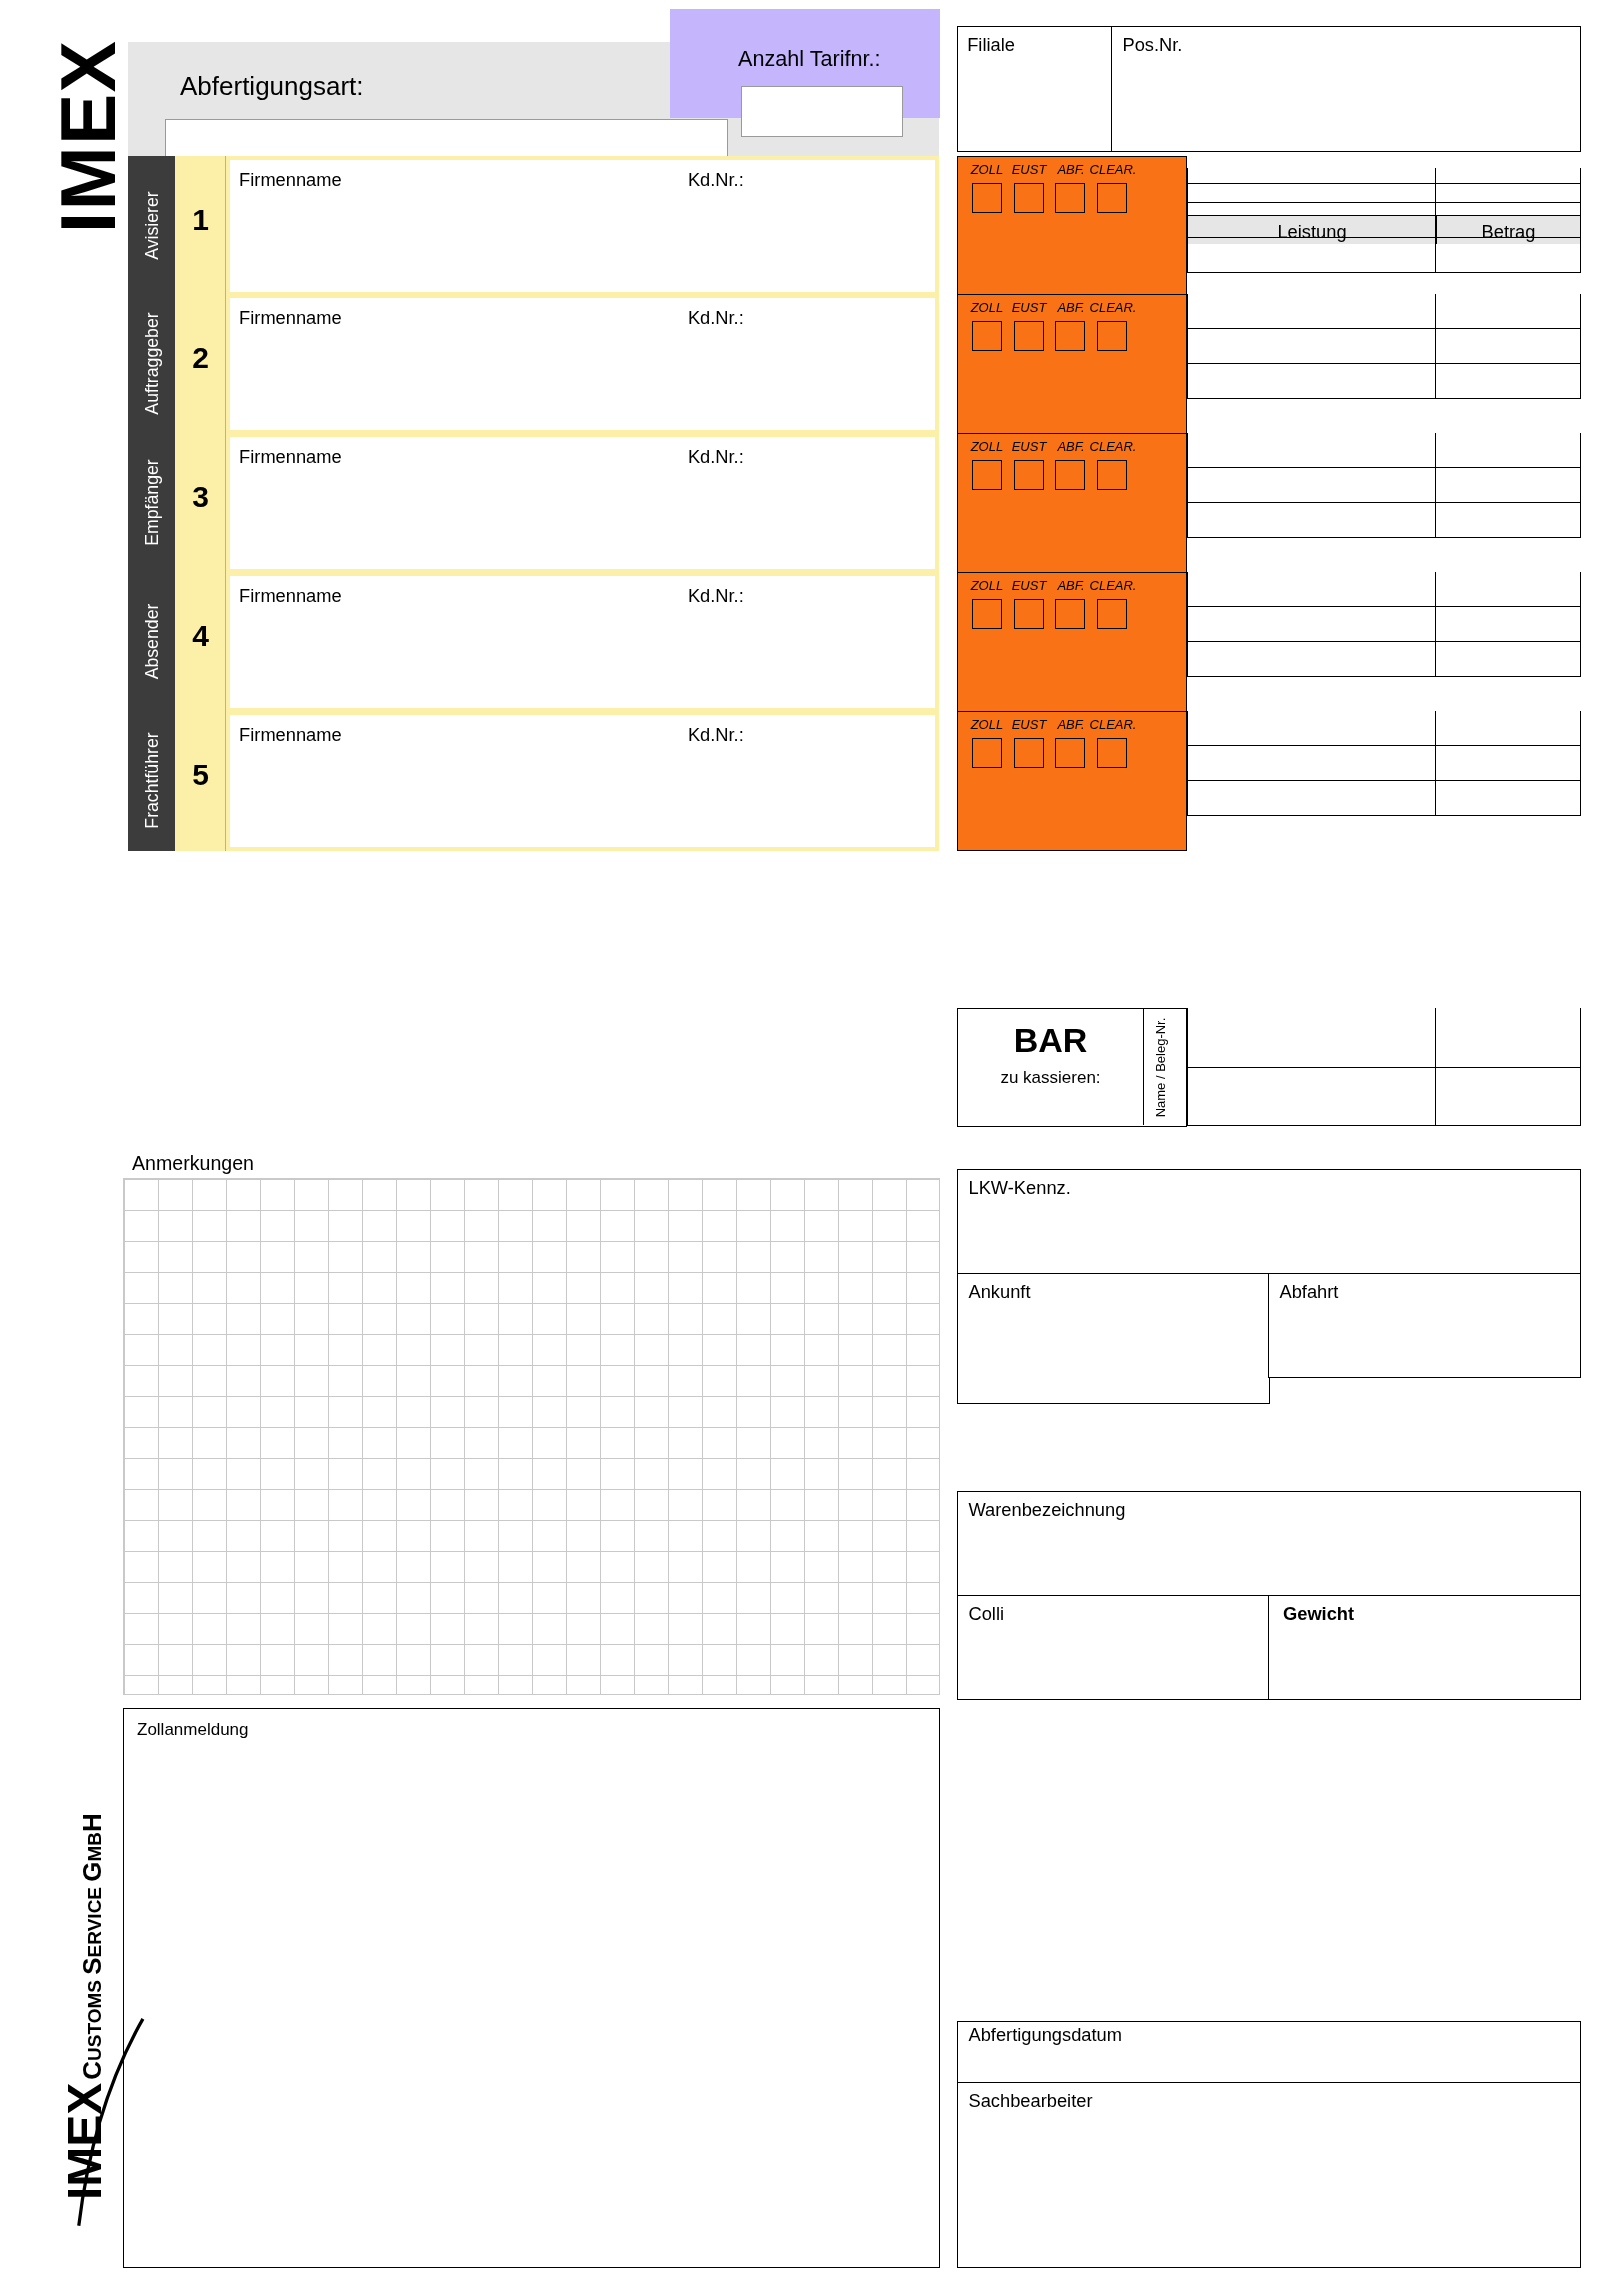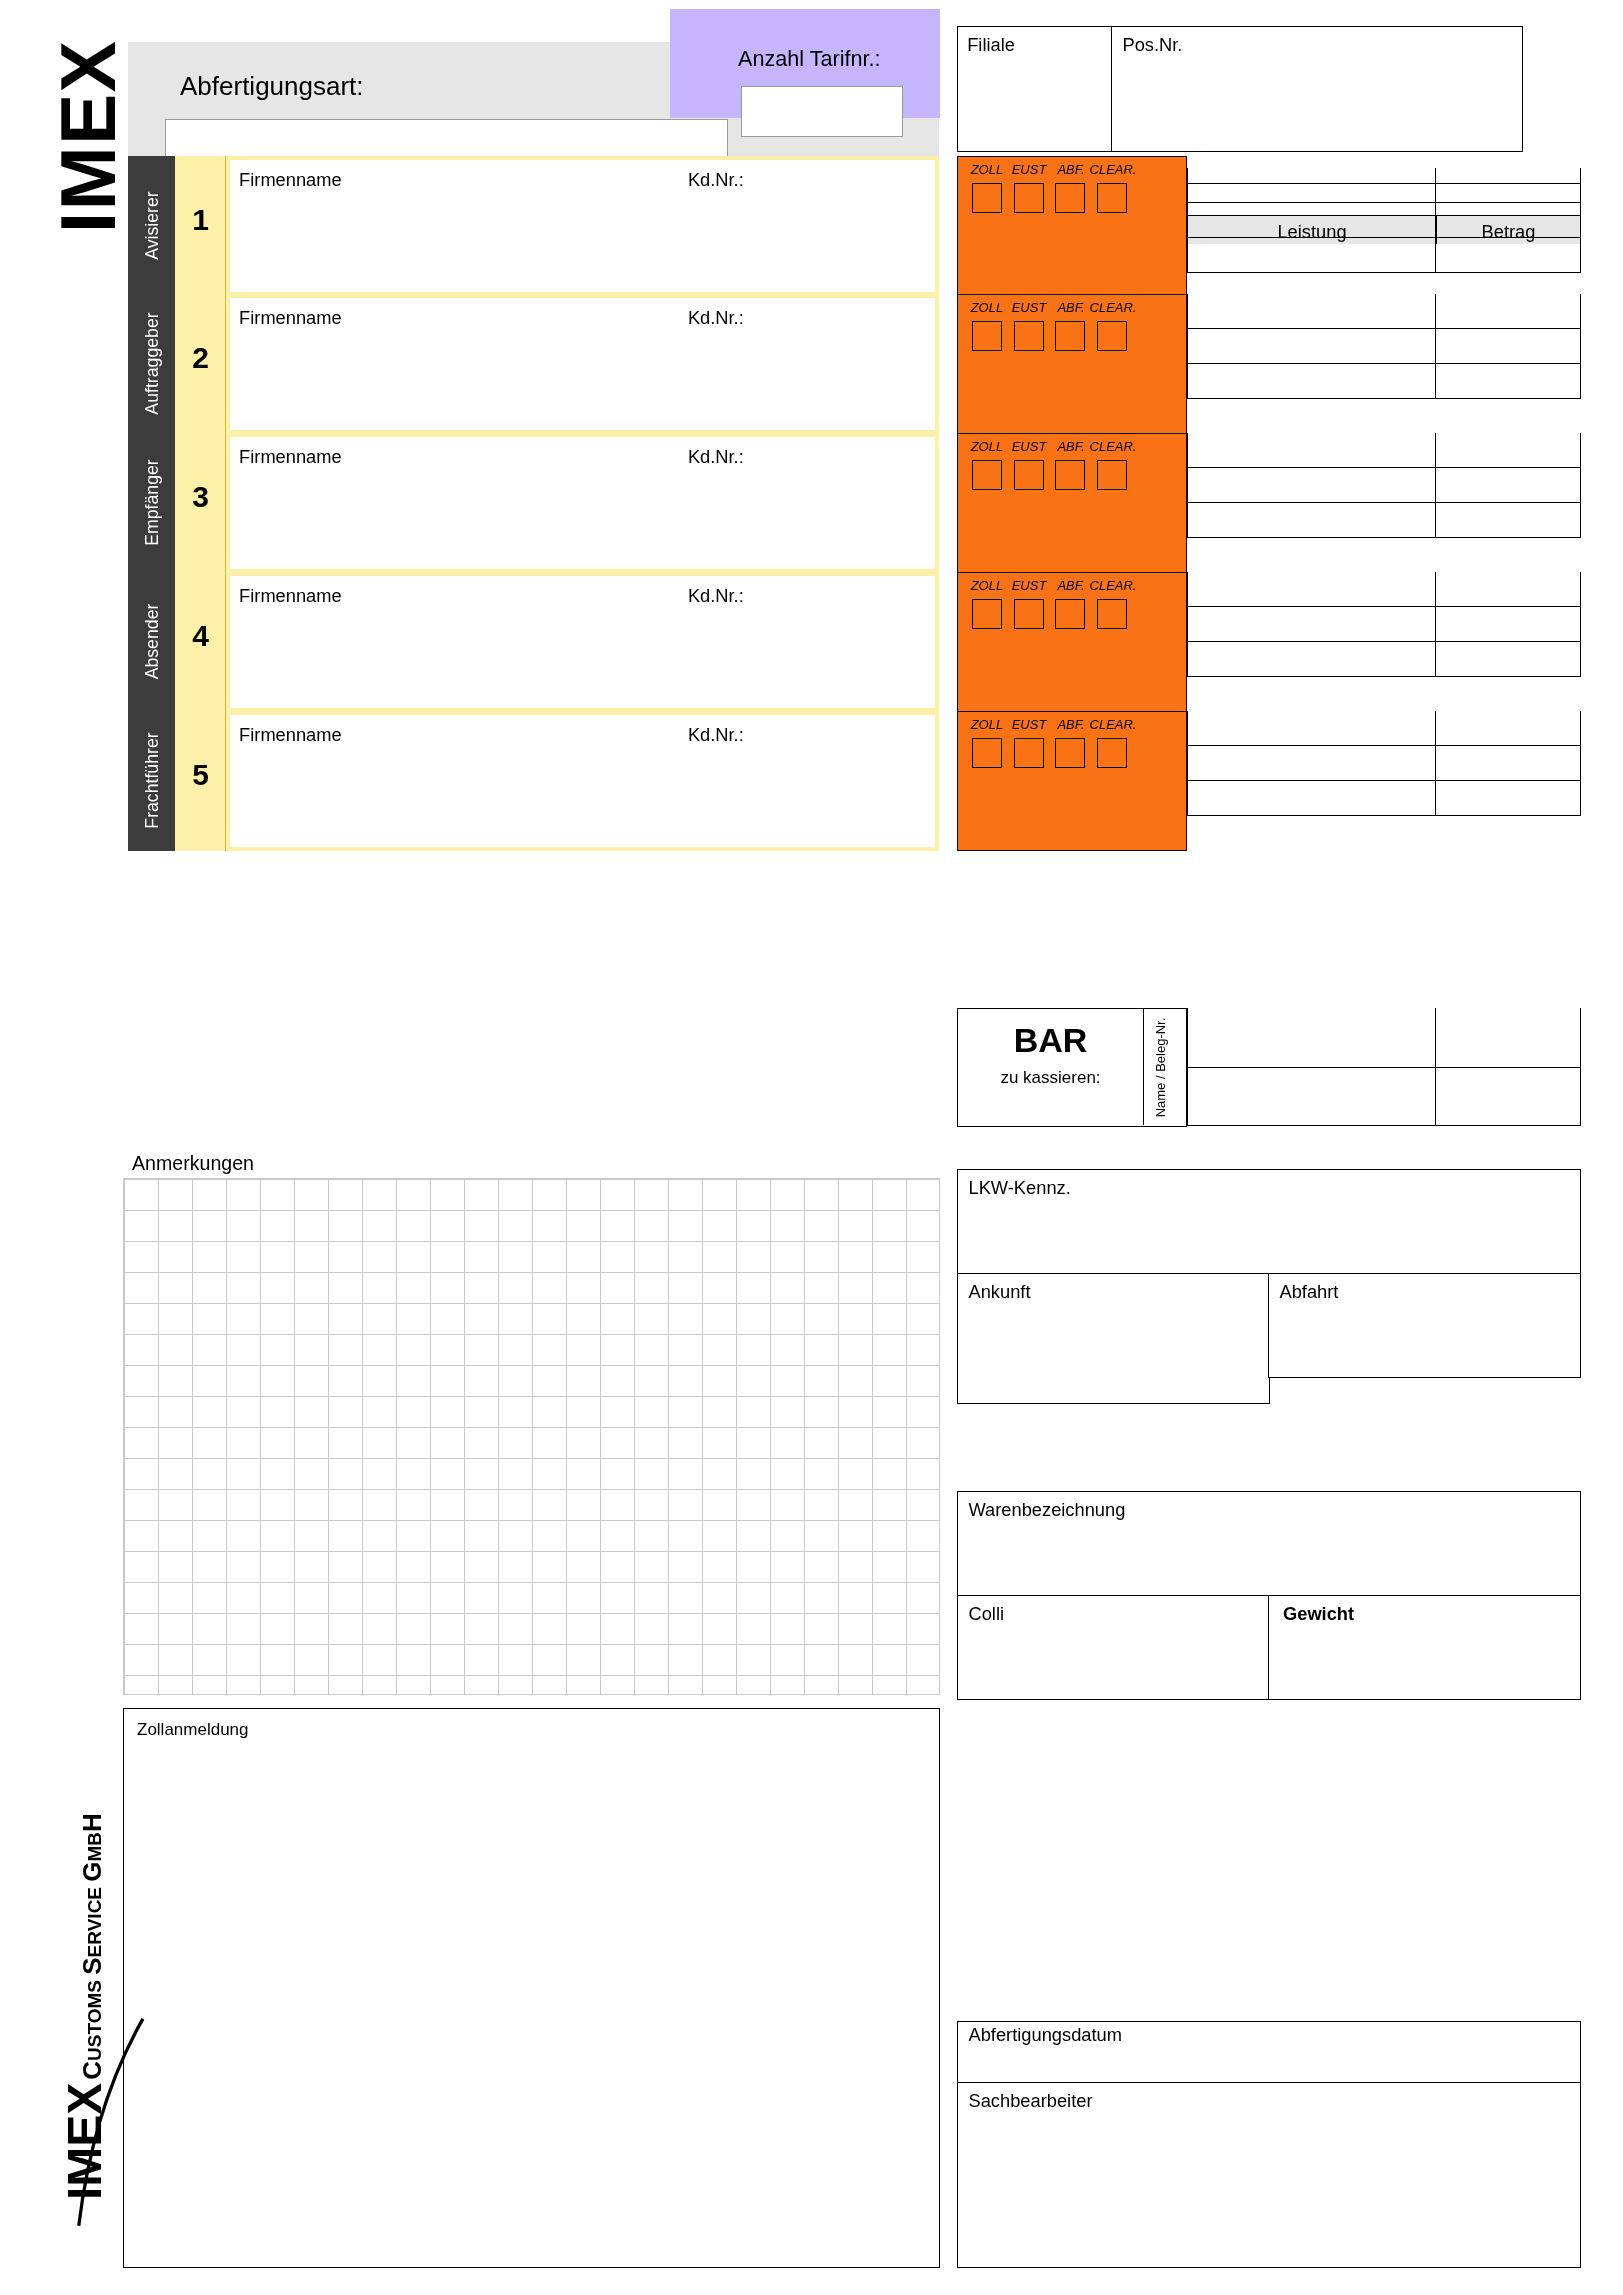--- a/index.html
+++ b/index.html
@@ -98,7 +98,7 @@
 
   #filiale { left: 957px; top: 26px; width: 156px; height: 126px; }
   #filiale .cap { position: absolute; left: 9.2px; top: 9.2px; }
-  #posnr { left: 1111px; top: 26px; width: 412px; height: 126px; }
+  #posnr { left: 1111px; top: 26px; width: 470px; height: 126px; }
   #posnr .cap { position: absolute; left: 10.5px; top: 9.2px; }
 
   

